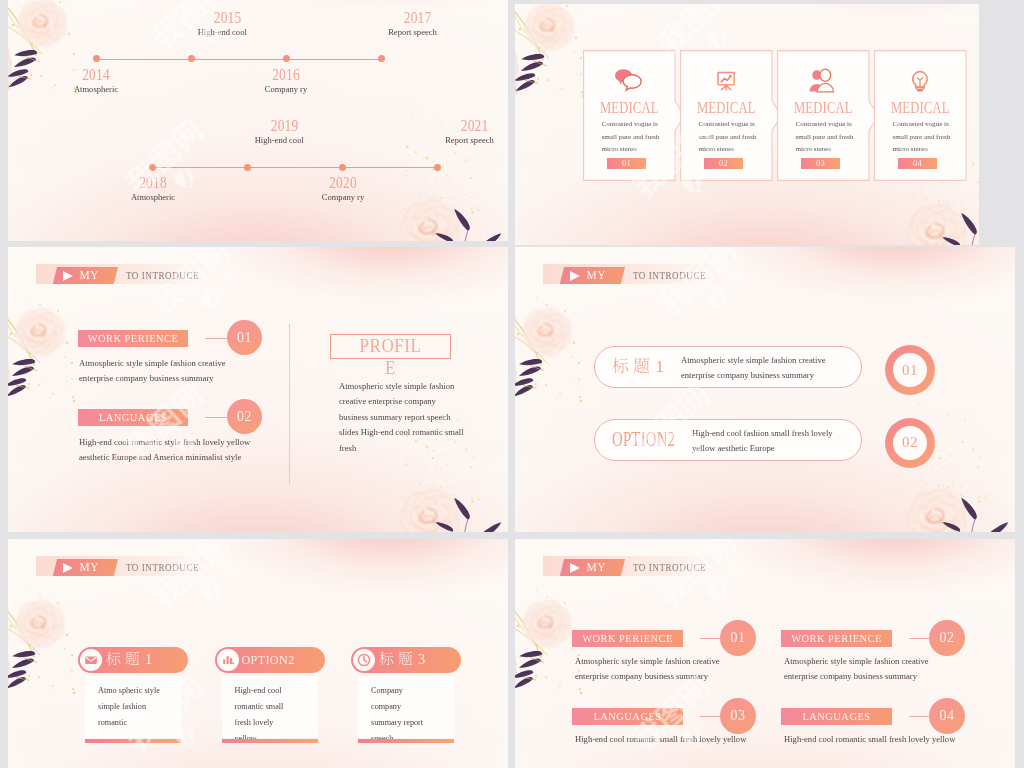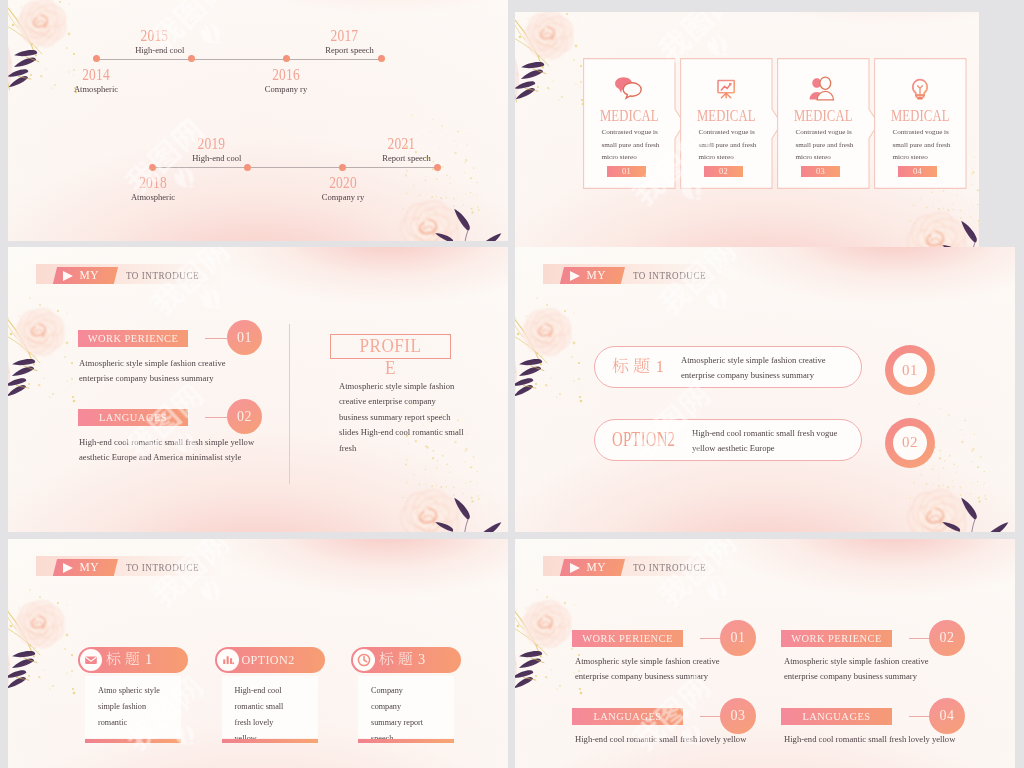--- a/index.html
+++ b/index.html
@@ -48,7 +48,7 @@
   .tl .node{position:absolute;top:46px;}
   .tl .dot{position:absolute;left:-3.5px;top:-3.5px;width:7px;height:7px;border-radius:50%;
       background:linear-gradient(135deg,#f08d86,#f79a6e);}
-  .tl .above{position:absolute;left:-60px;bottom:2px;width:120px;text-align:left;margin-top:8px;}
+  .tl .above{position:absolute;left:-60px;bottom:20px;width:120px;text-align:right;margin-top:8px;}
   .tl .below{position:absolute;left:-60px;top:7px;width:120px;text-align:center;}
   .tl .yr{font-size:16px;color:#f3a494;line-height:17px;transform:scaleX(.84);letter-spacing:.2px;}
   .tl .cap{font-size:9.2px;color:#4f4146;line-height:13px;transform:scaleX(.93);}

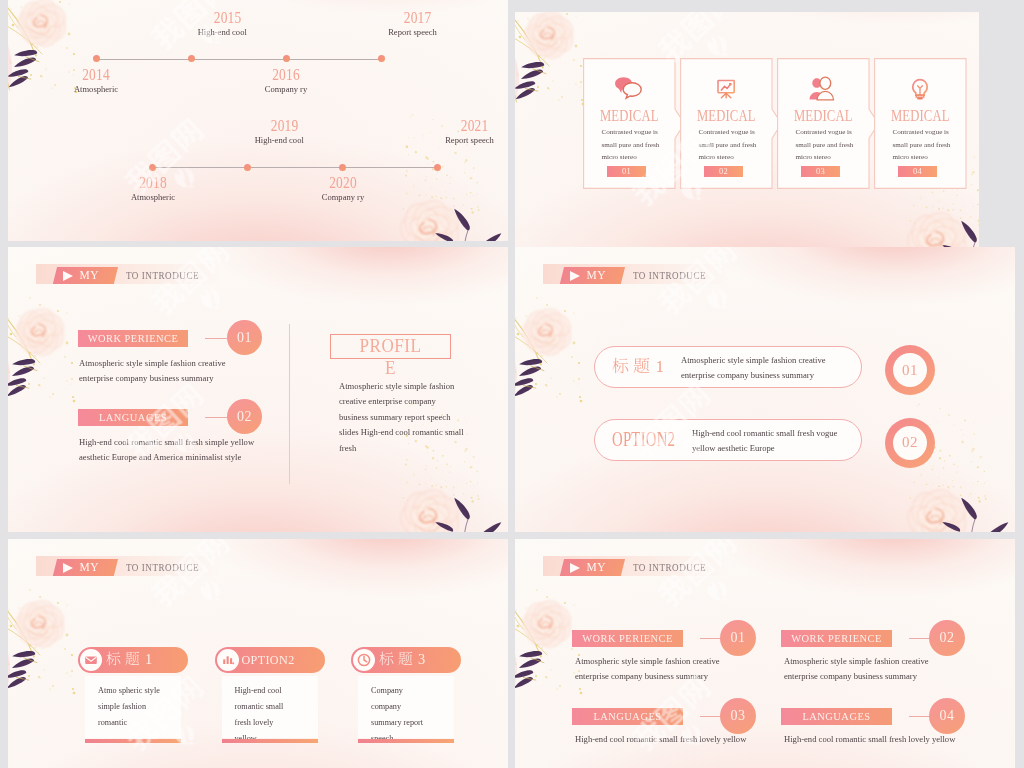--- a/index.html
+++ b/index.html
@@ -11,7 +11,7 @@
   
   .frame{position:absolute;overflow:hidden;}
   .f1{left:8px;top:0;width:500px;height:241px;}
-  .f2{left:515px;top:12px;width:464px;height:241px;}
+  .f2{left:515px;top:4px;width:464px;height:241px;}
   .f3{left:8px;top:247px;width:500px;height:285px;}
   .f4{left:515px;top:247px;width:500px;height:285px;}
   .f5{left:8px;top:539px;width:500px;height:229px;}

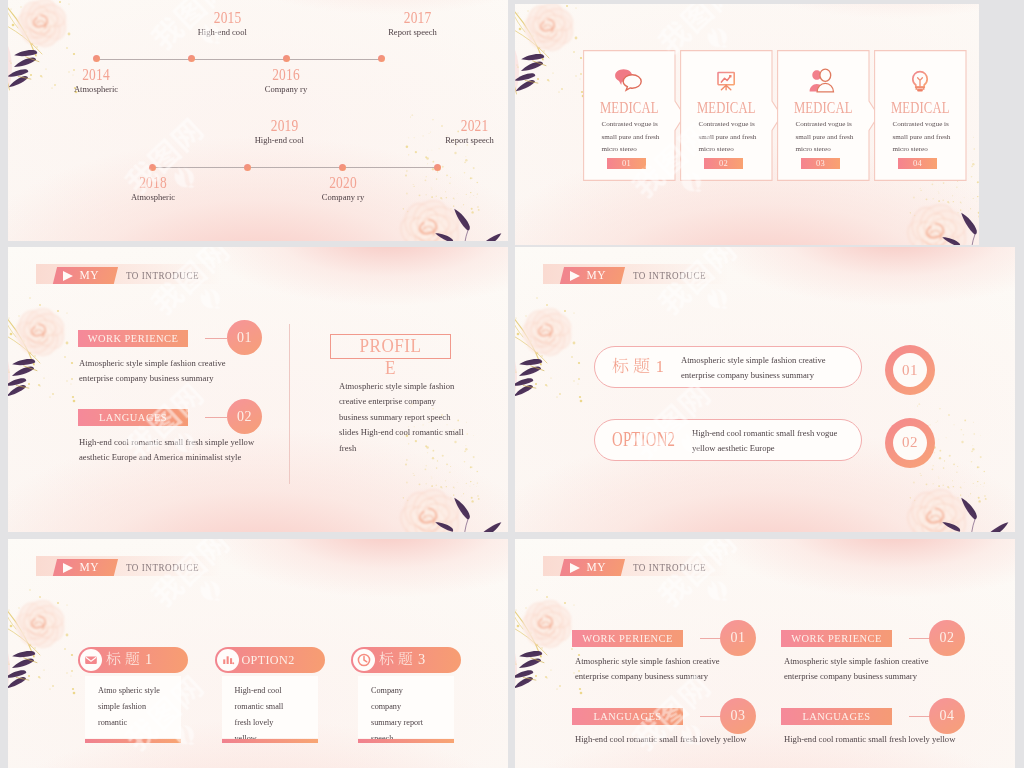--- a/index.html
+++ b/index.html
@@ -614,7 +614,7 @@
           </div>
           <div class="pill" style="left: 79px; top: 171.5px; width: 268px;">
             <div class="lab latin">OPTION2</div>
-            <div class="bdy" style="left: 97px; right: 22px;">High-end cool romantic small fresh vogue yellow aesthetic Europe</div>
+            <div class="bdy" style="left: 97px; right: 22px;">High-end cool fashion small fresh lovely yellow aesthetic Europe</div>
           </div>
           <div class="ring" style="left: 370px; top: 170.5px;">
             <i>02</i>

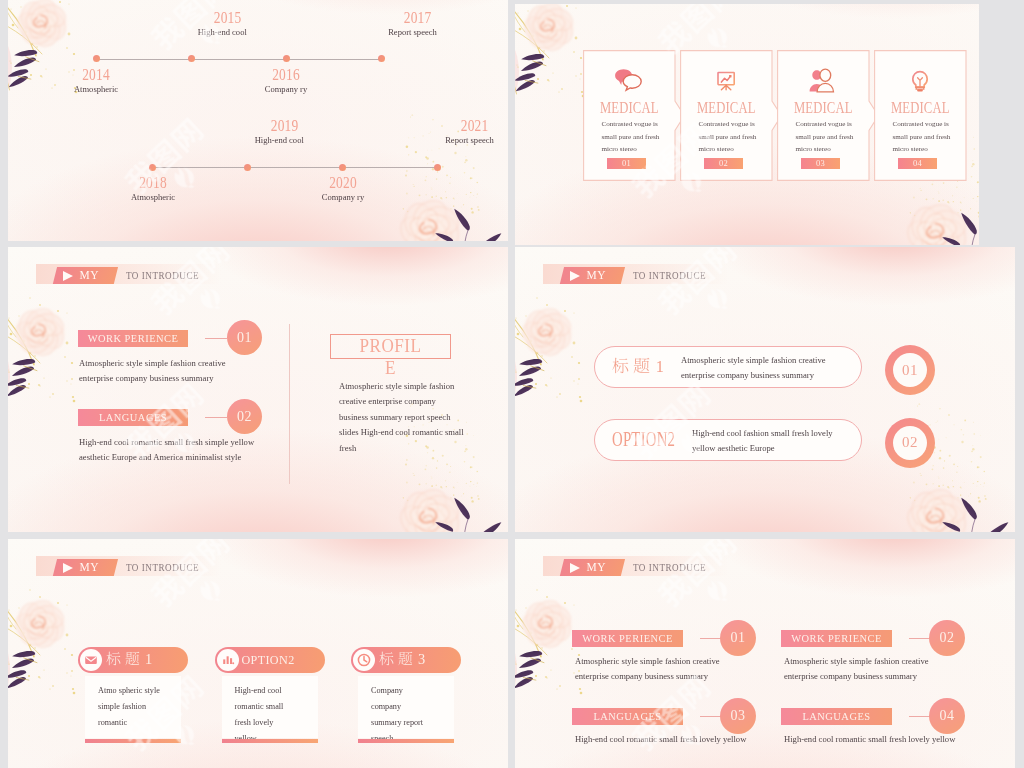--- a/index.html
+++ b/index.html
@@ -533,7 +533,7 @@
           </div>
           <div class="wline" style="left: 127px; top: 87px; width: 22px;"></div>
           <div class="wcirc" style="left: 149px; top: 69px;">02</div>
-          <div class="wbody" style="left: 1px; top: 105px; width: 185px;">High-end cool romantic small fresh simple yellow aesthetic Europe and America minimalist style</div>
+          <div class="wbody" style="left: 1px; top: 105px; width: 185px;">High-end cool romantic style fresh lovely yellow aesthetic Europe and America minimalist style</div>
         </div>
     <div class="s3div"></div>
     <div class="s3right">

